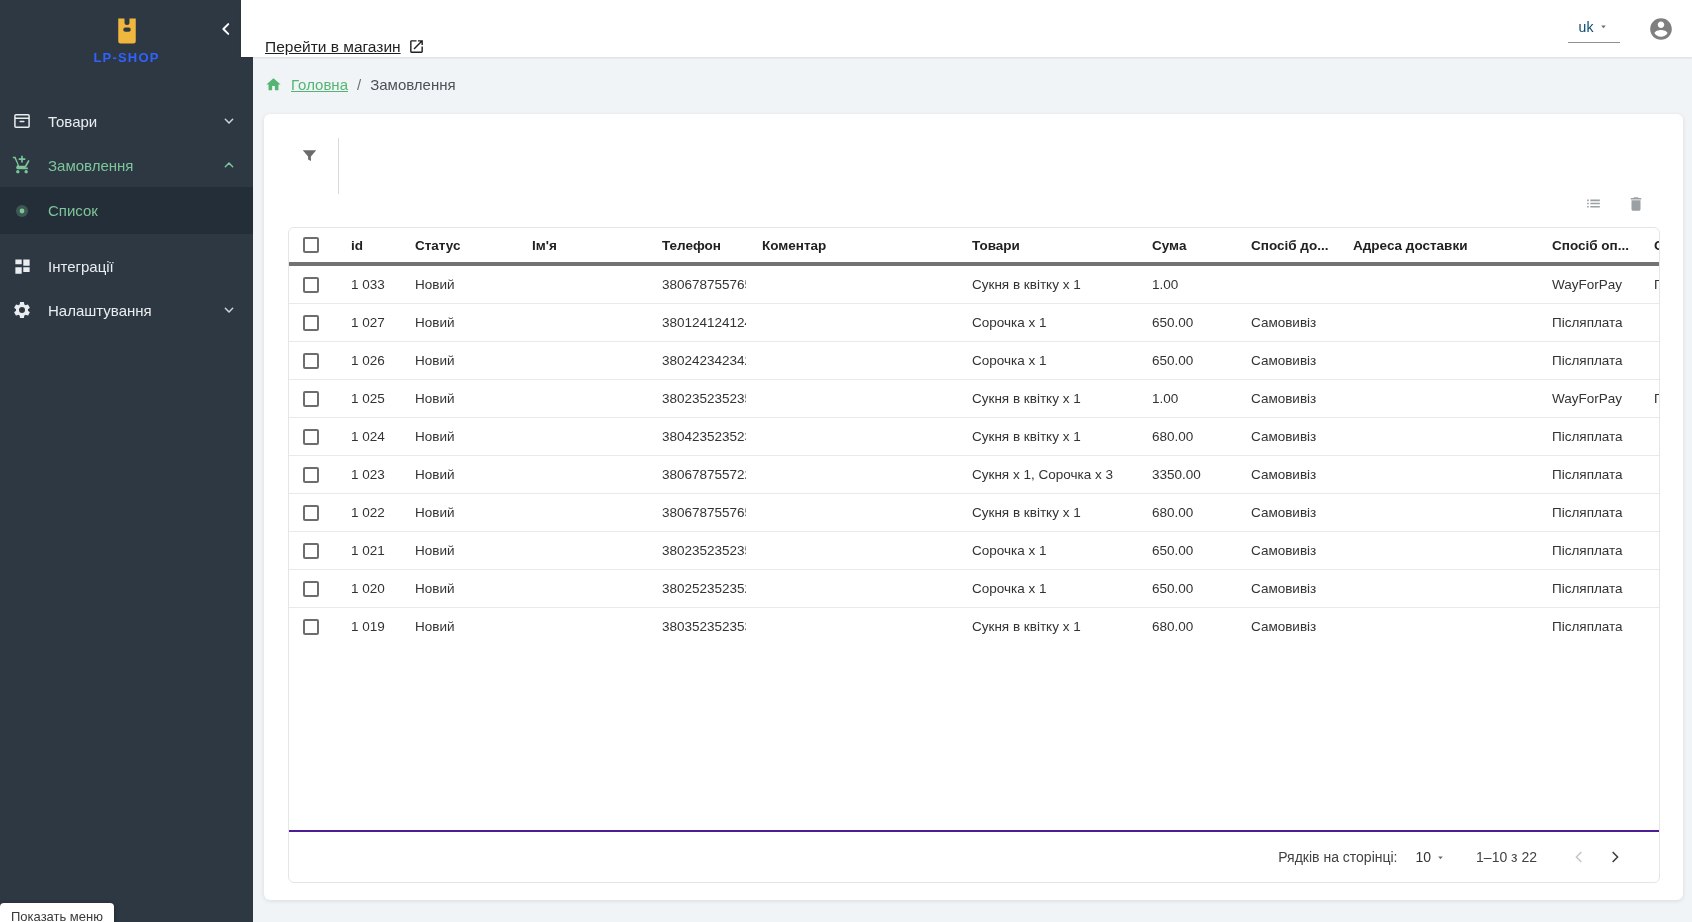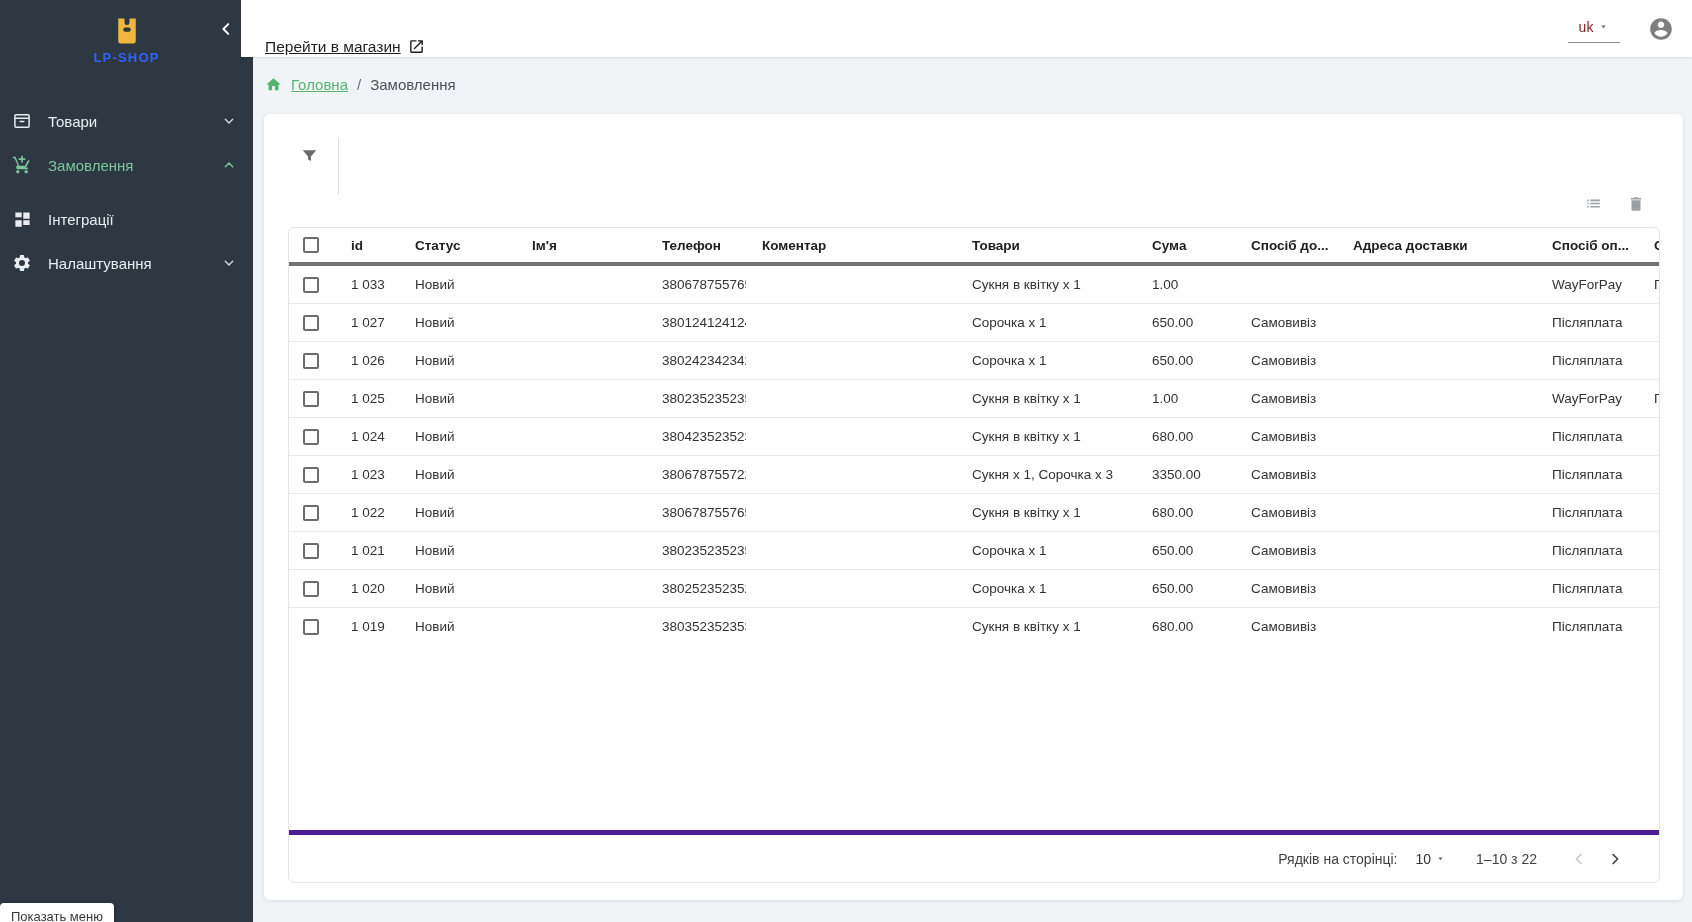--- a/index.html
+++ b/index.html
@@ -44,7 +44,7 @@
   .store-link{display:flex;align-items:center;gap:7px;color:#1f1f1f;font-size:15.5px;text-decoration:underline;cursor:pointer;margin-top:36px;}
   .topbar-right{margin-left:auto;display:flex;align-items:center;gap:28px;}
   .lang-select{display:flex;align-items:center;justify-content:center;gap:5px;min-width:52px;
-    padding:4px 2px 7px;border-bottom:1px solid #8f8f8f;cursor:pointer;font-size:14px;color:#7f1d1d;}
+    padding:4px 2px 7px;border-bottom:1px solid #8f8f8f;cursor:pointer;font-size:14px;color:#0c4a6e;}
   .avatar-btn{line-height:0;cursor:pointer;}
 
   

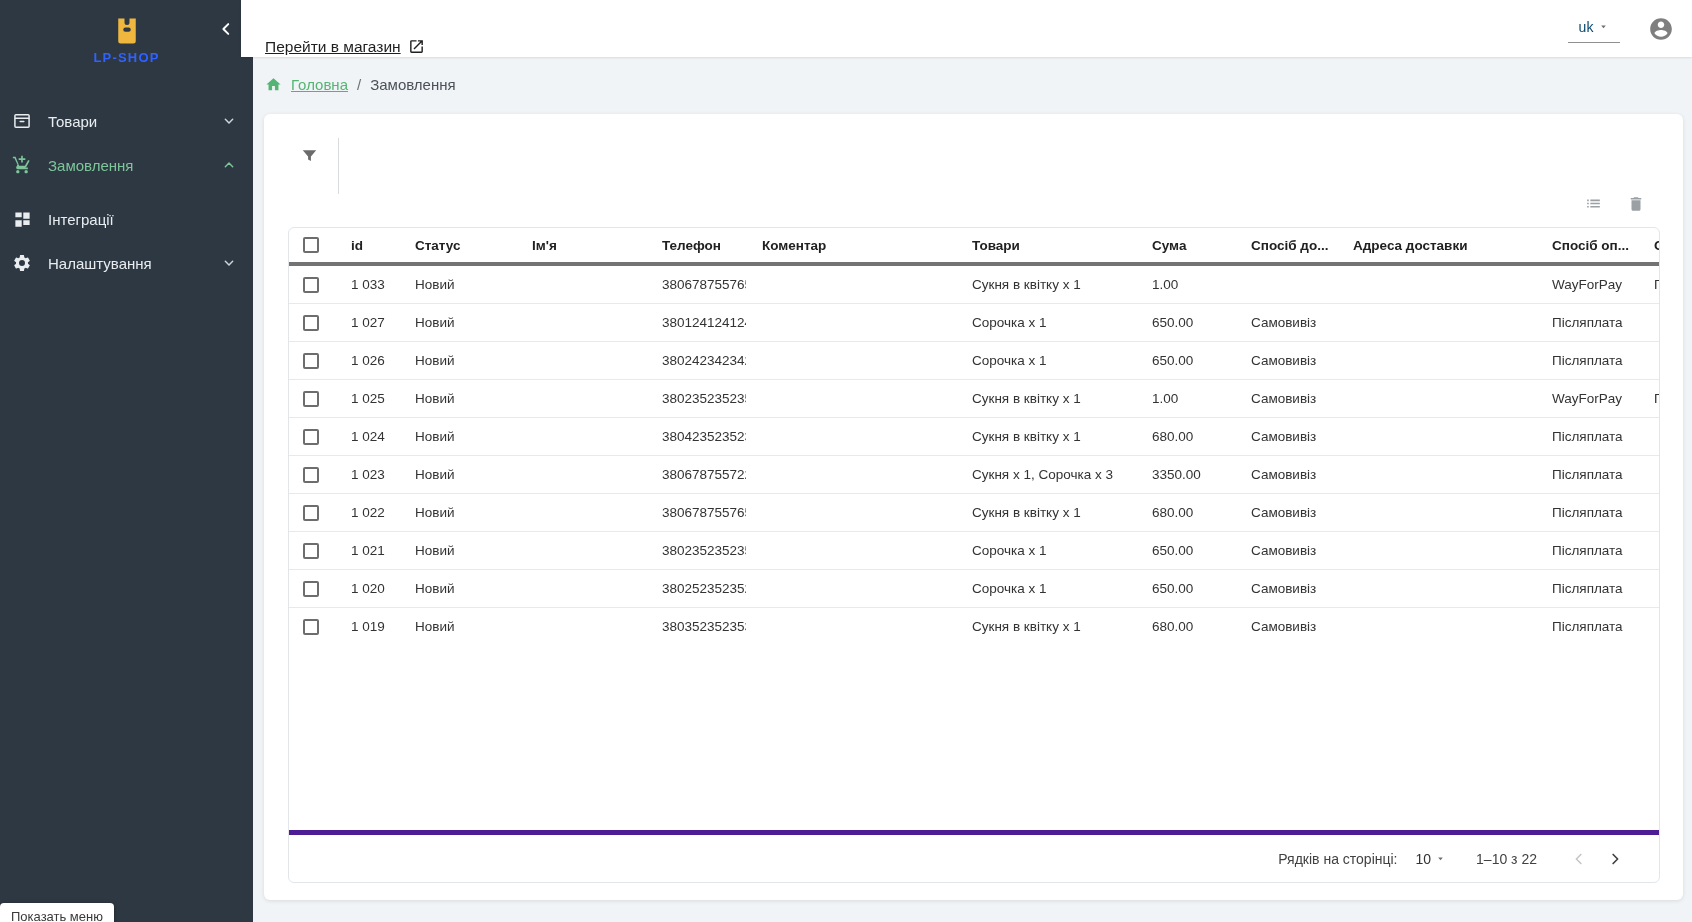--- a/index.html
+++ b/index.html
@@ -138,6 +138,15 @@
         </span>
       </div>
 
+      <div class="nav-item nav-sub green">
+        <span class="ni-icon">
+          <svg width="18" height="18" viewBox="0 0 24 24">
+              <circle cx="12" cy="12" r="8" fill="rgba(126,198,154,.28)"></circle>
+              <circle cx="12" cy="12" r="3.2" fill="var(--soft-green)"></circle>
+            </svg>
+        </span>
+        <span class="ni-label">Список</span>
+      </div>
 
       <div class="nav-gap"></div>
 

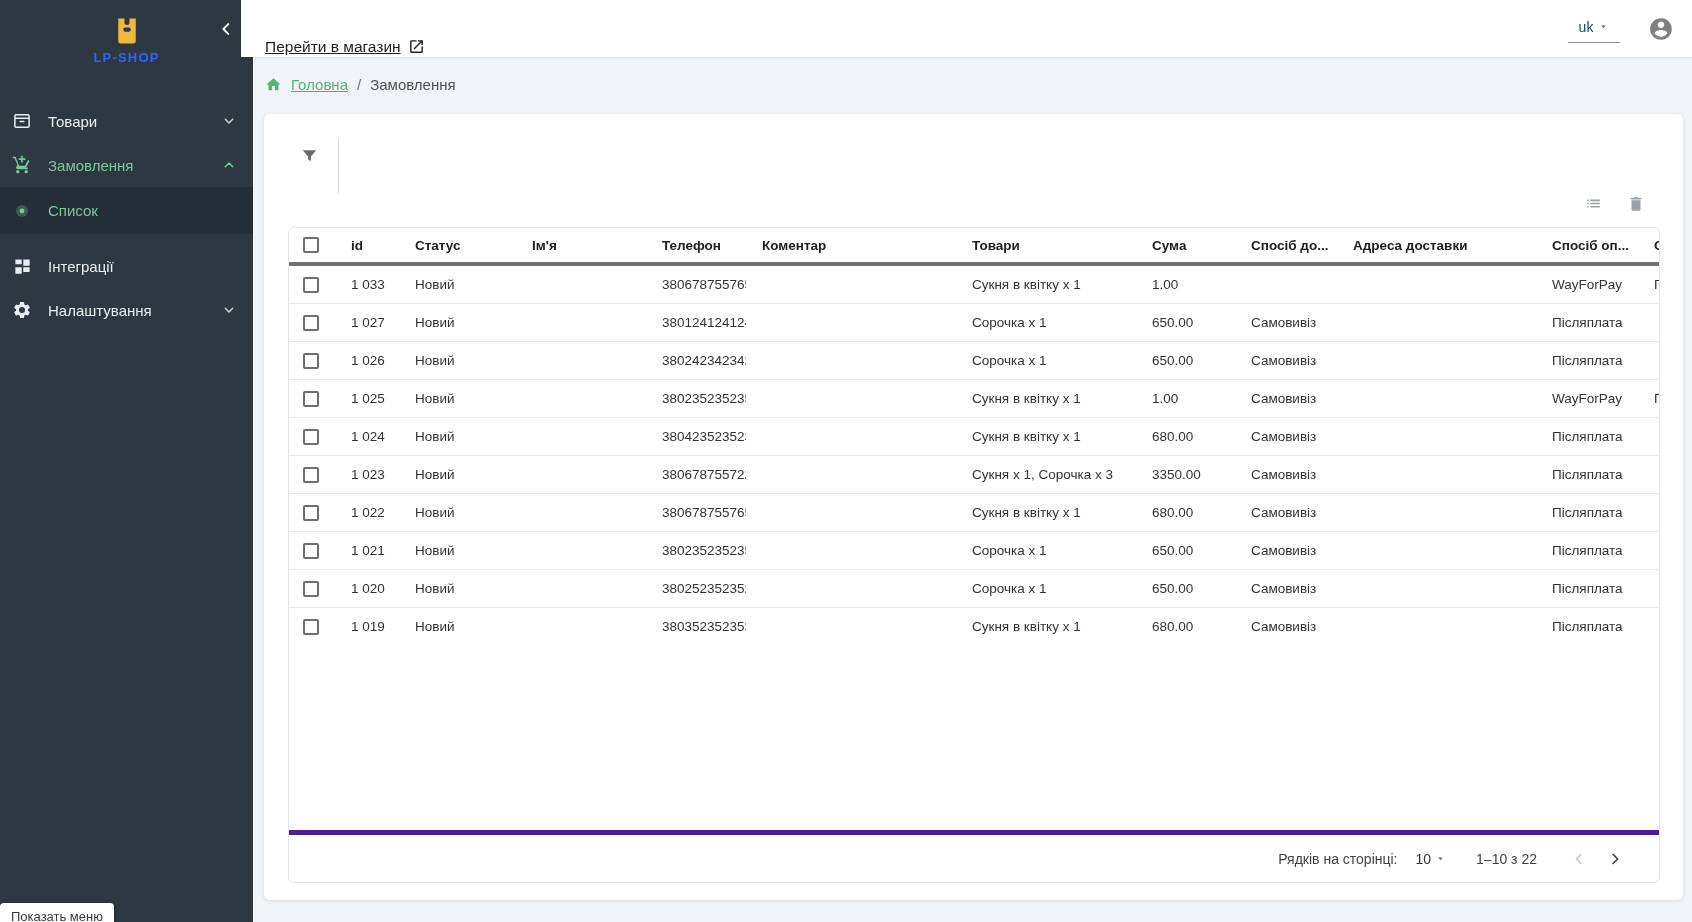--- a/index.html
+++ b/index.html
@@ -78,7 +78,7 @@
   th.al-r,td.al-r{text-align:left;padding-right:4px;}
   .cb{display:inline-block;width:16px;height:16px;border:2px solid #6d6d6d;border-radius:2px;background:#fff;cursor:pointer;vertical-align:middle;}
   .spacer{flex:1;}
-  .pagination{height:52px;border-top:5px solid #4c1d95;display:flex;align-items:center;justify-content:flex-end;
+  .pagination{height:52px;border-top:2px solid #4c1d95;display:flex;align-items:center;justify-content:flex-end;
     padding-right:26px;font-size:14px;color:#424242;}
   .pg-label{margin-right:18px;}
   .pg-select{display:flex;align-items:center;gap:4px;cursor:pointer;margin-right:30px;color:#333;}

